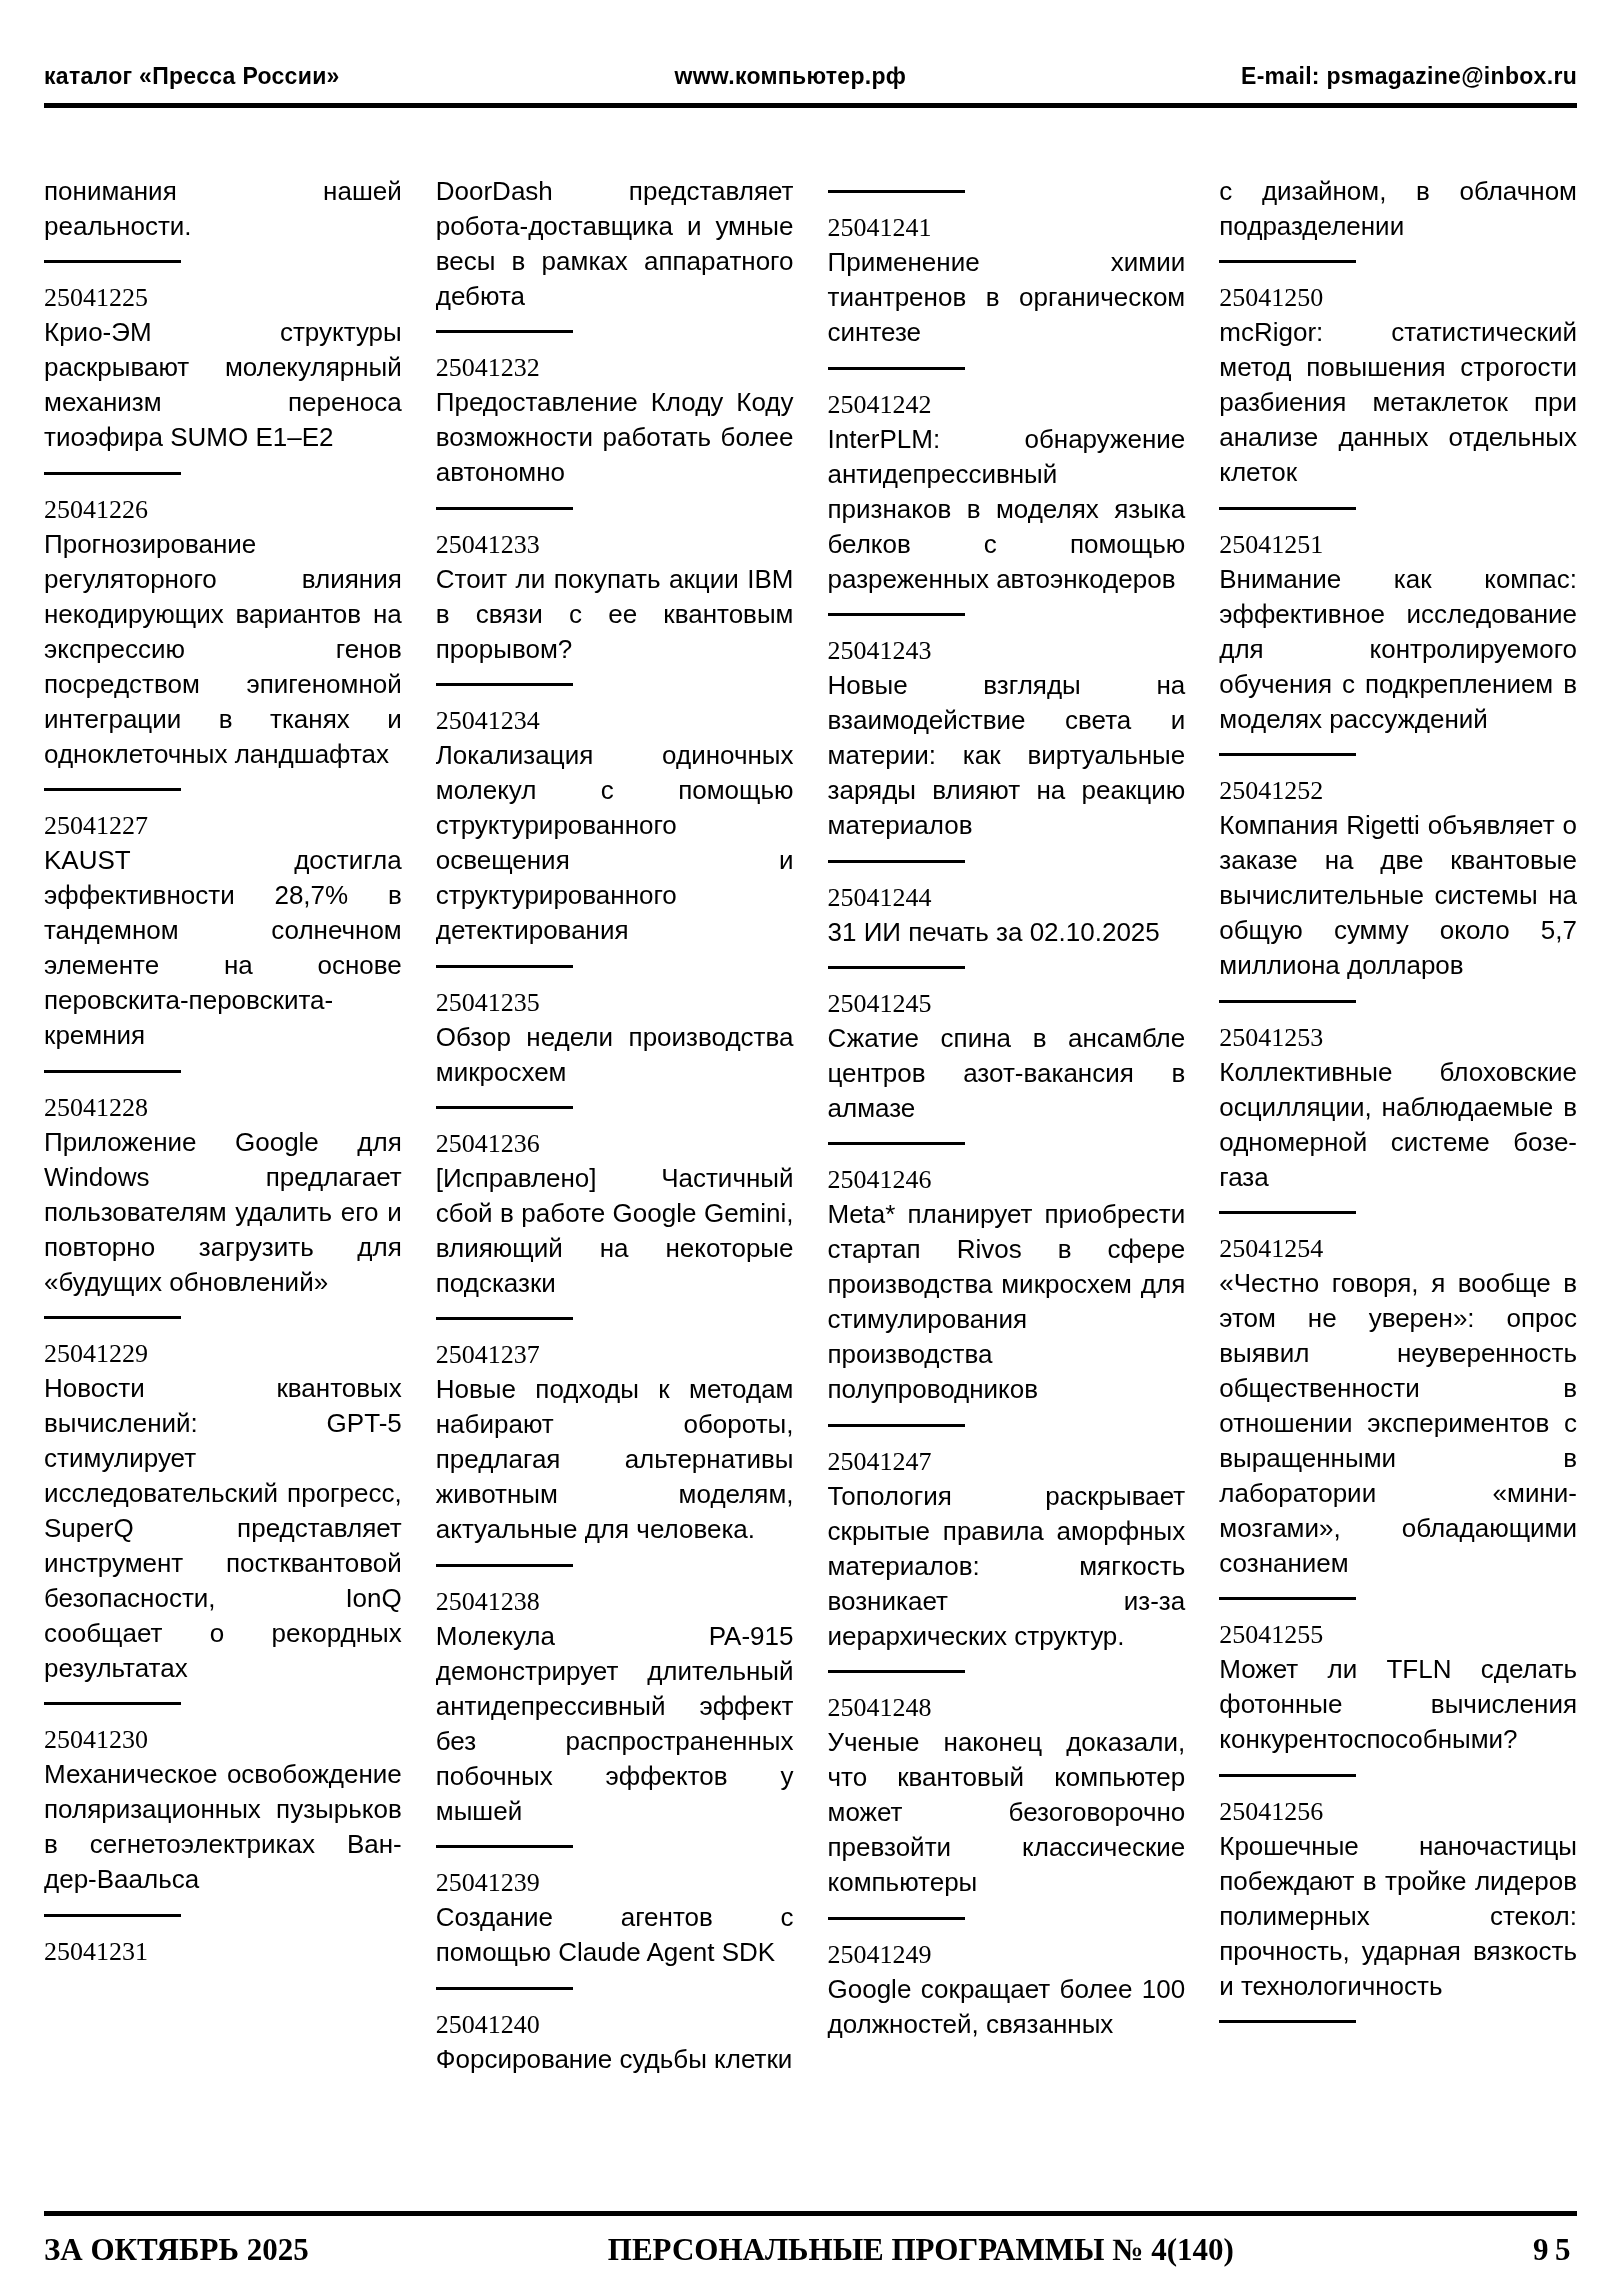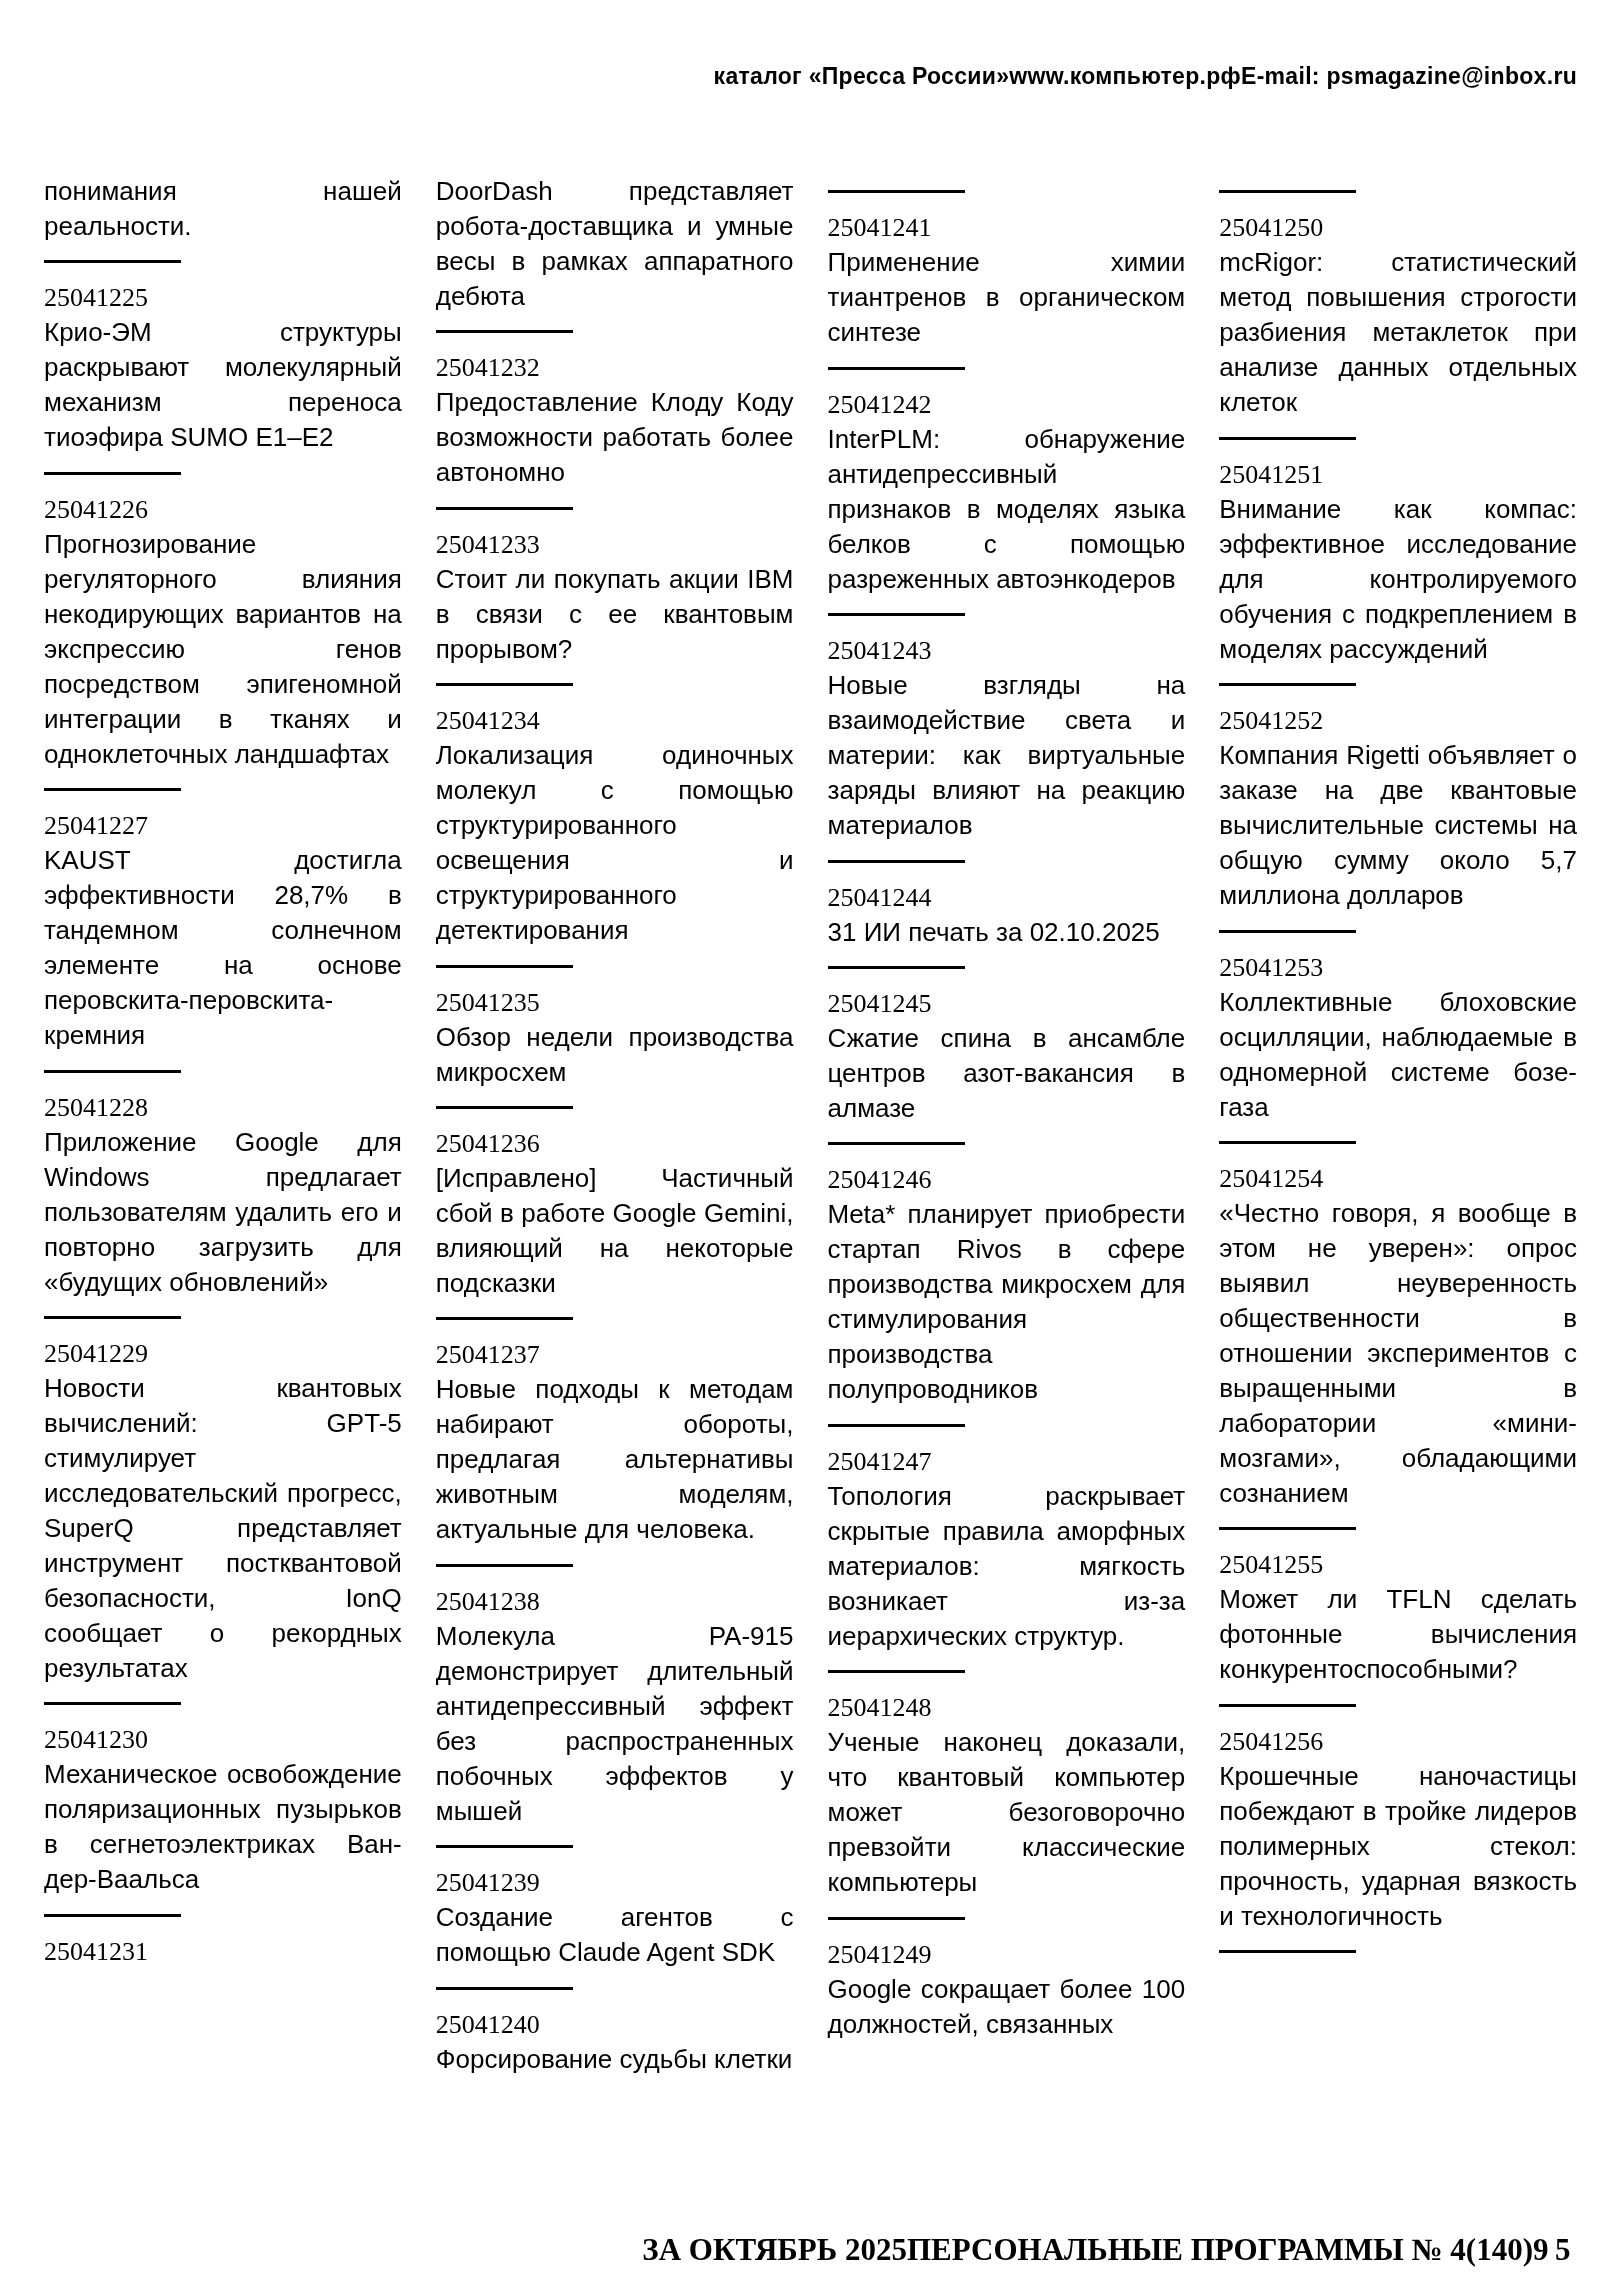--- a/index.html
+++ b/index.html
@@ -15,7 +15,6 @@
     display: flex;
     flex-direction: column;
     overflow: hidden;
-    align-items: flex-end;
   }
   .hdr {
     display: flex;

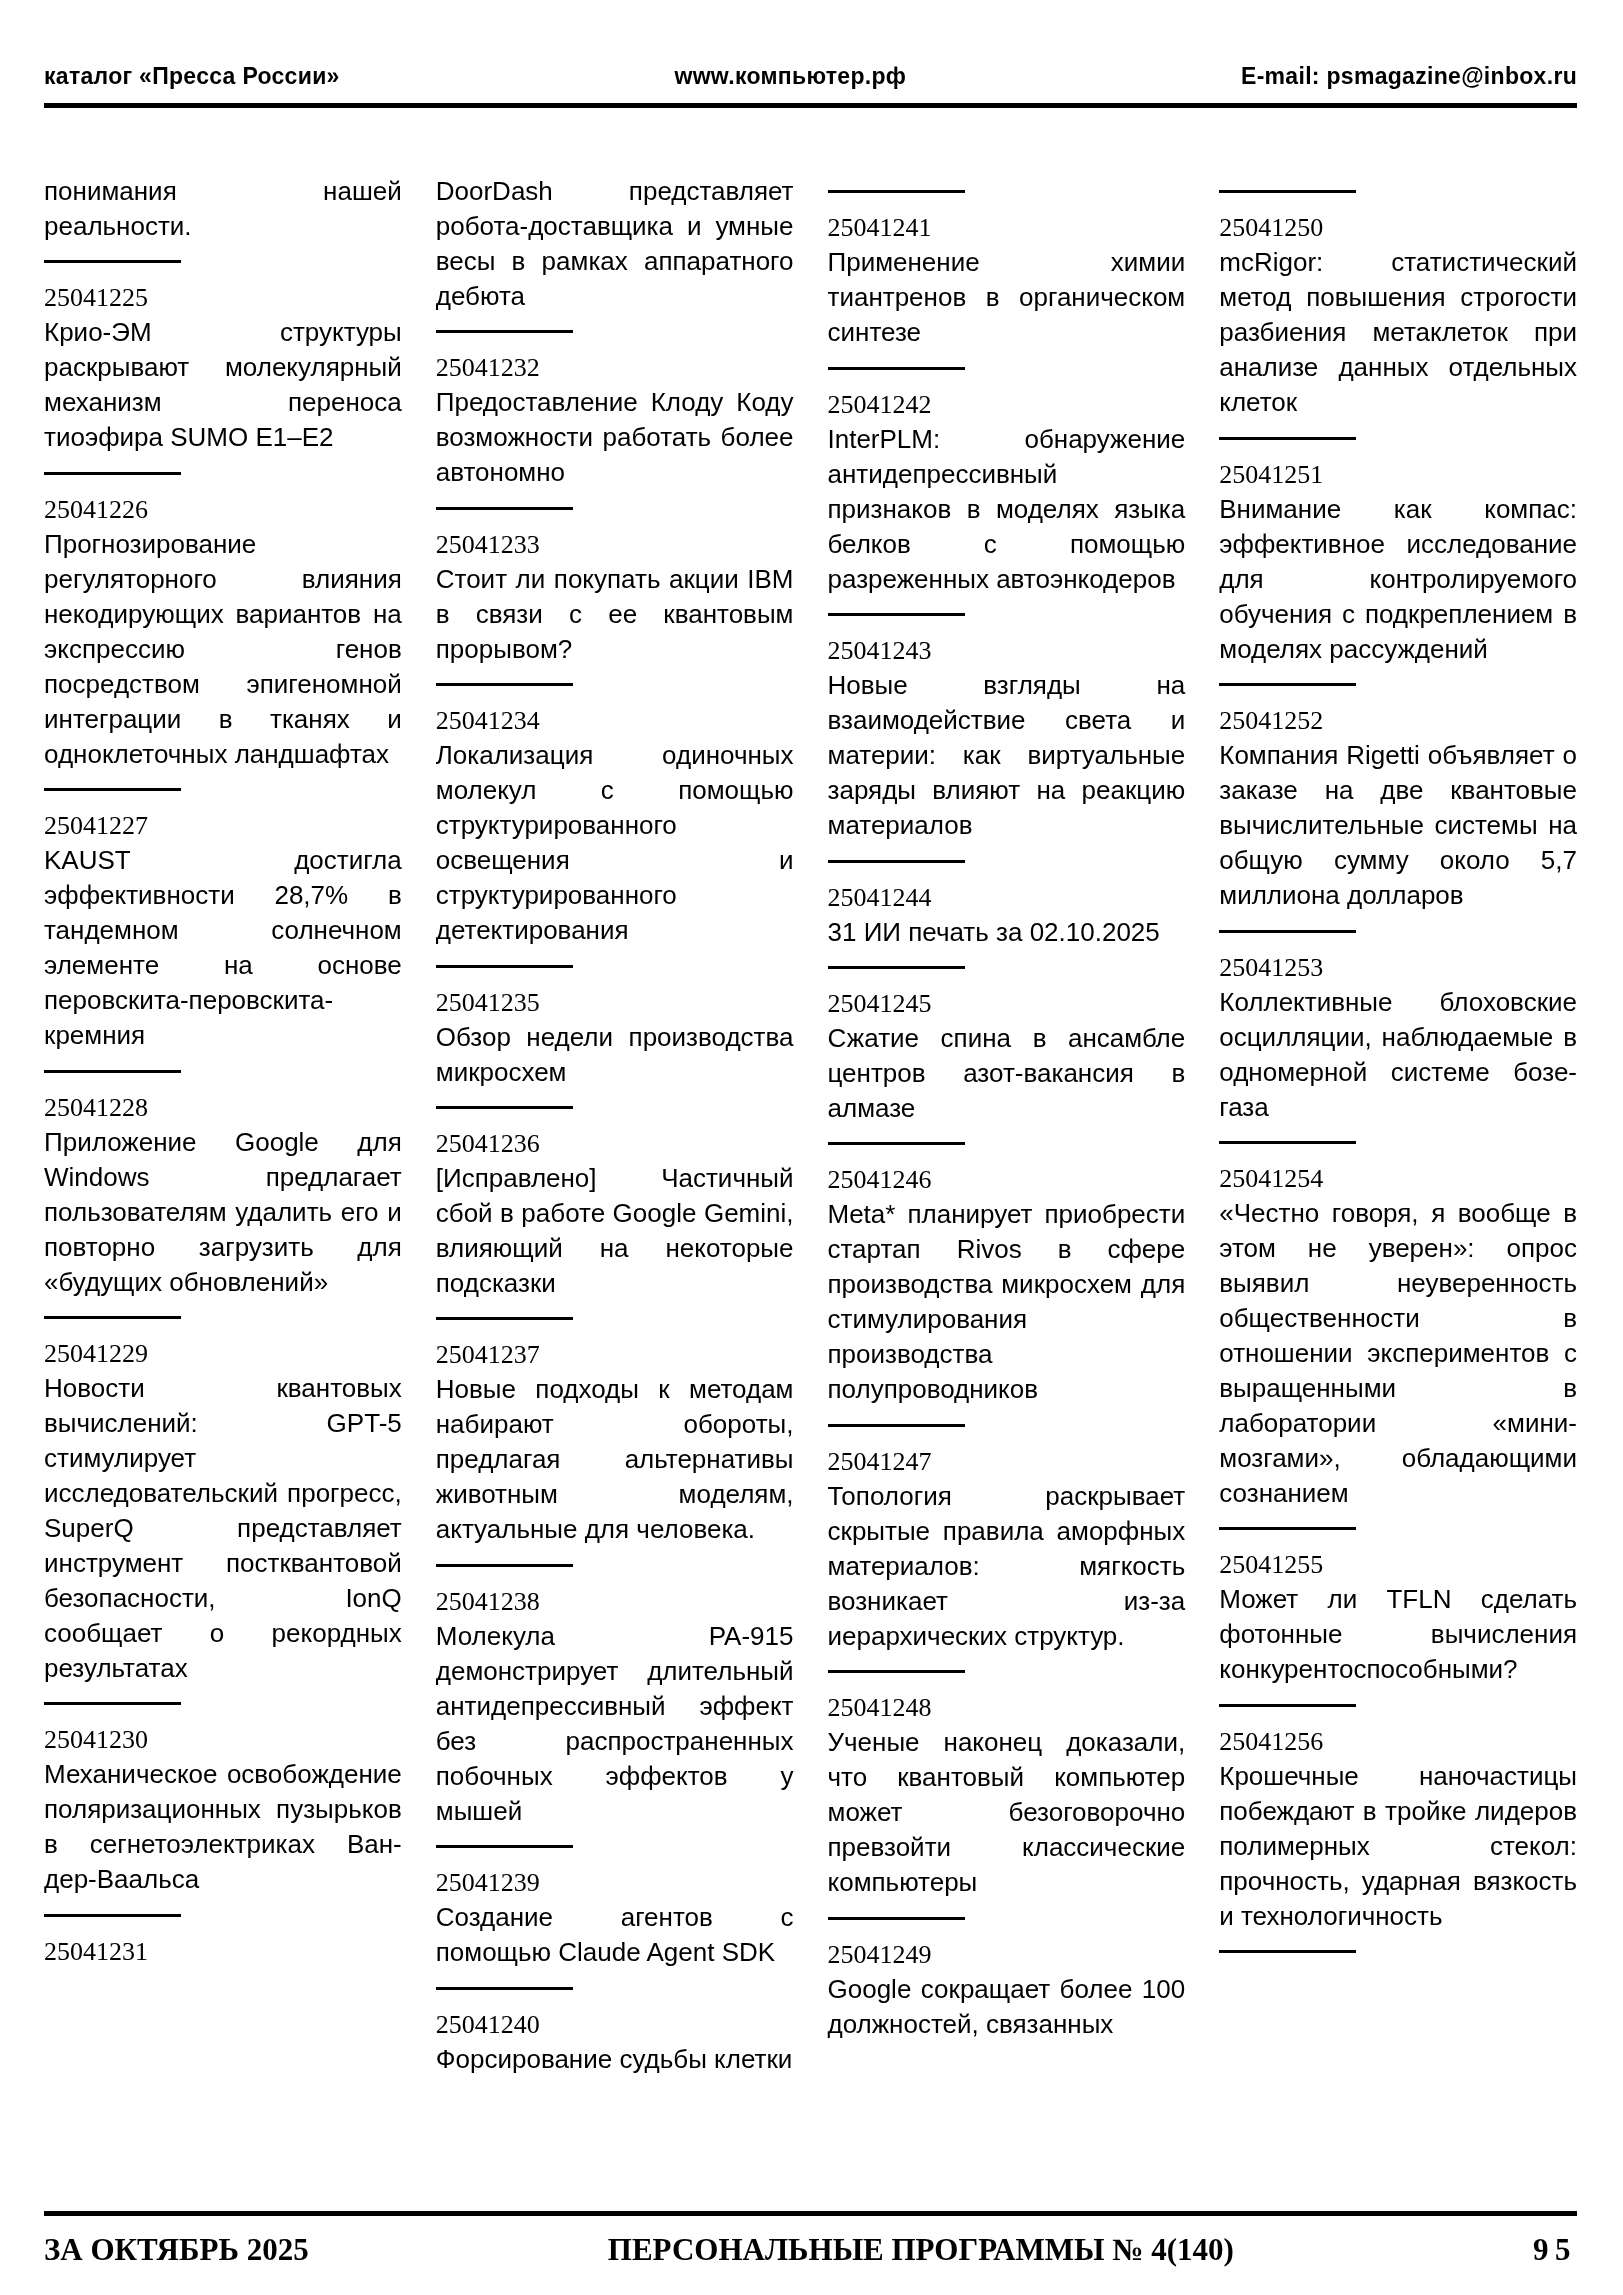--- a/index.html
+++ b/index.html
@@ -212,6 +212,7 @@
     </section>
 
     <section class="col">
+      <p>с дизайном, в облачном подразделении</p>
       <div class="sep"></div>
       <div>
         <p class="num">25041250</p>

